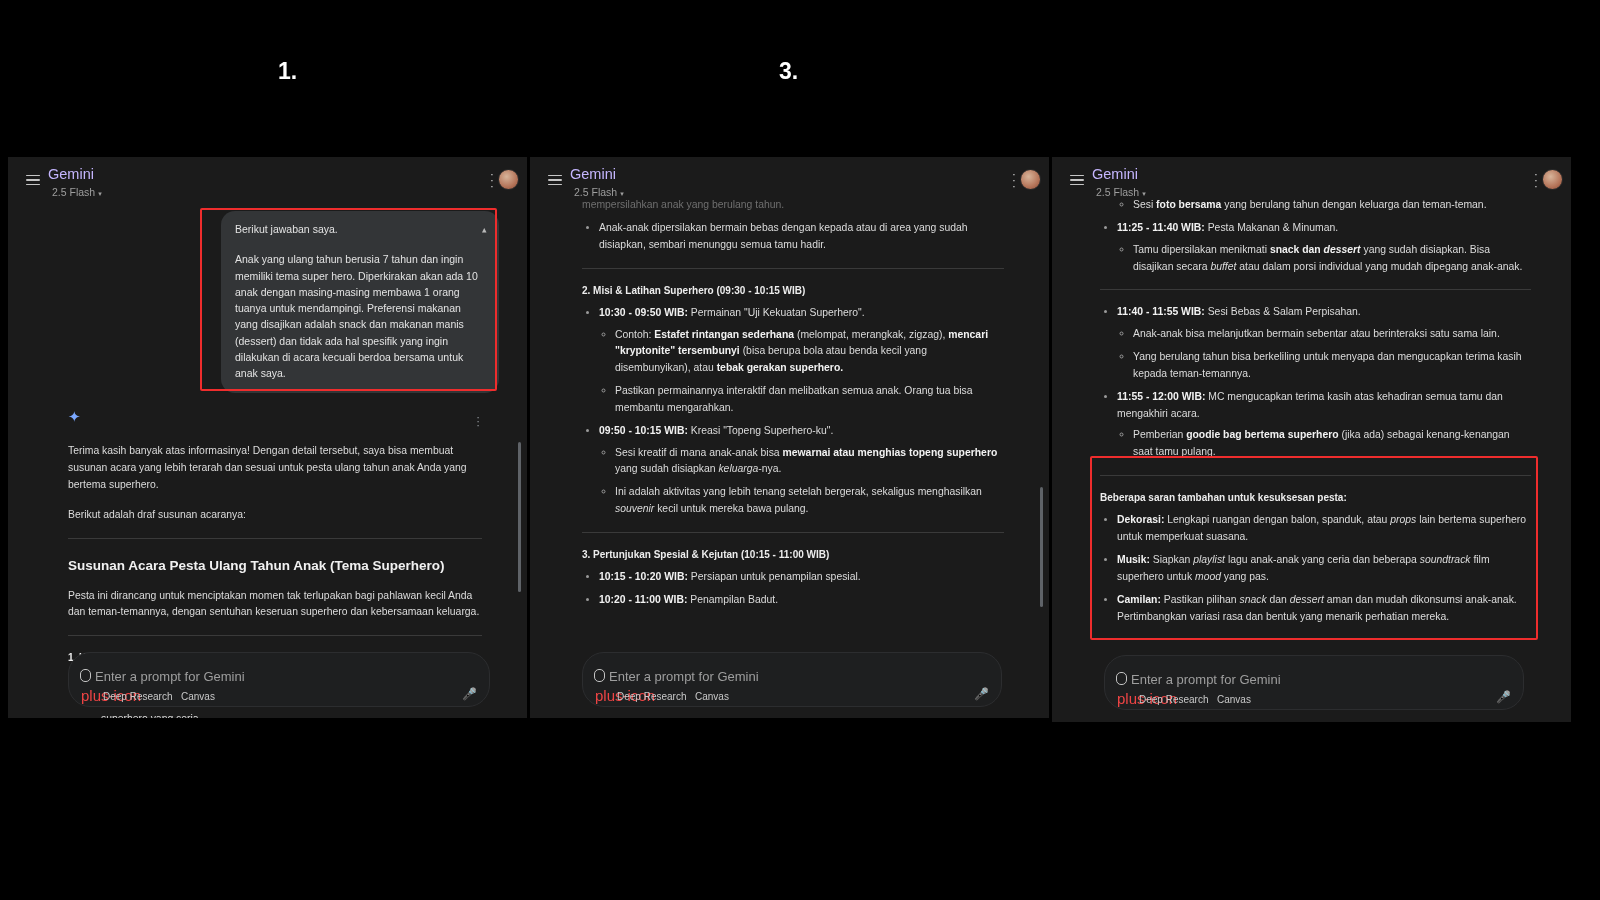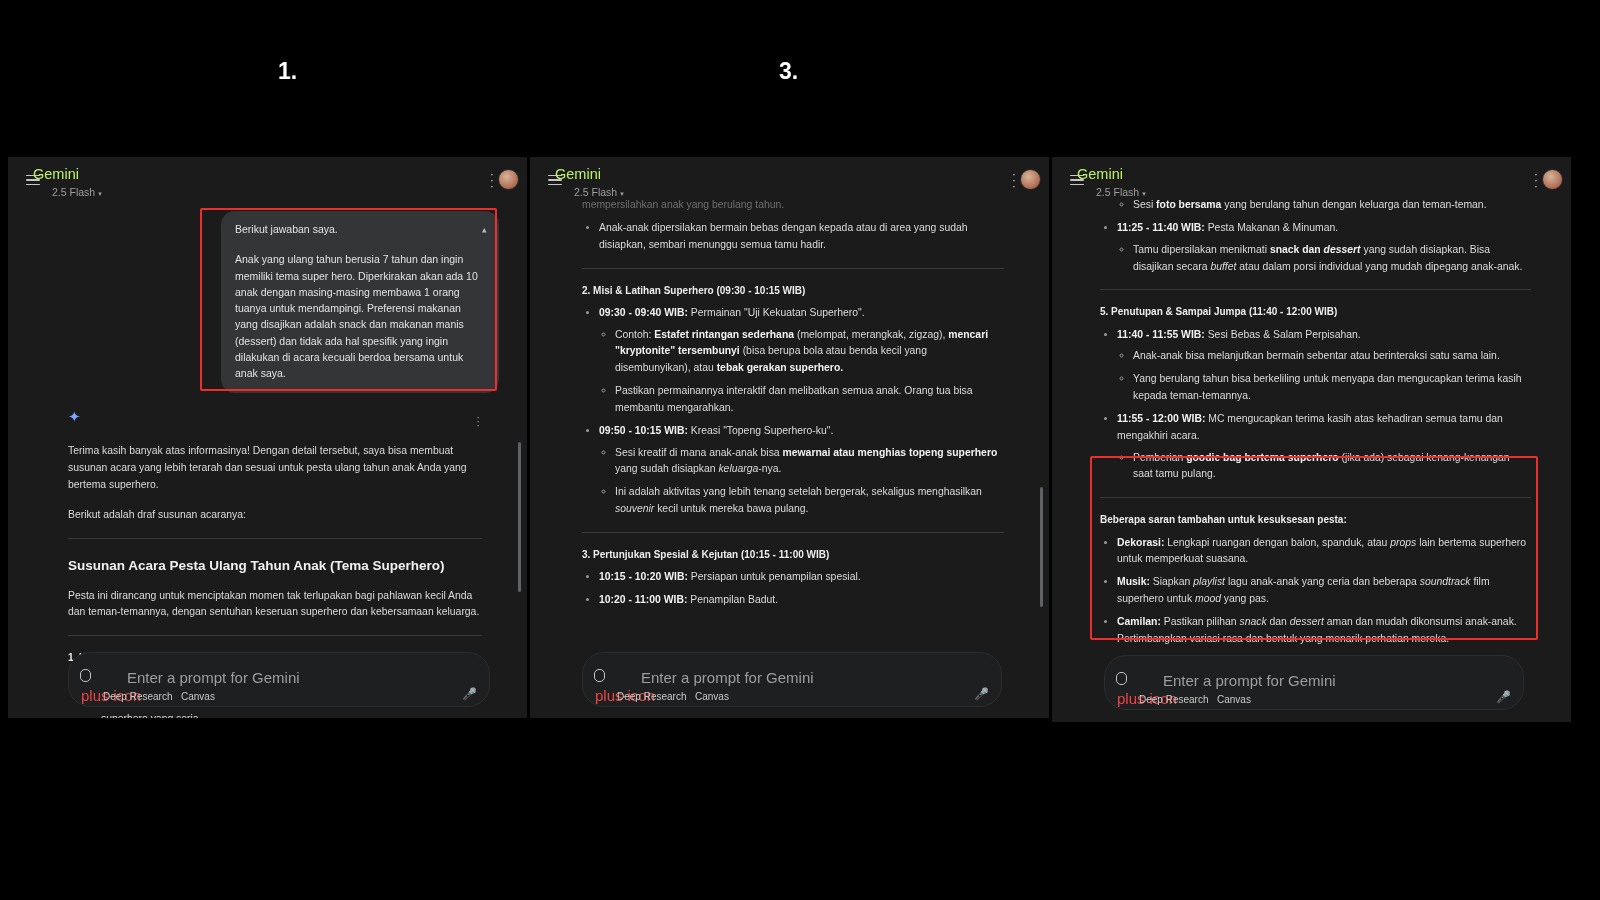--- a/index.html
+++ b/index.html
@@ -55,9 +55,9 @@
 
   .app-title {
     position: absolute;
-    left: 25px;
+    left: 40px;
     top: 9px;
-    color: #bef264;
+    color: #c4b5fd;
     font-size: 14.5px;
   }
 

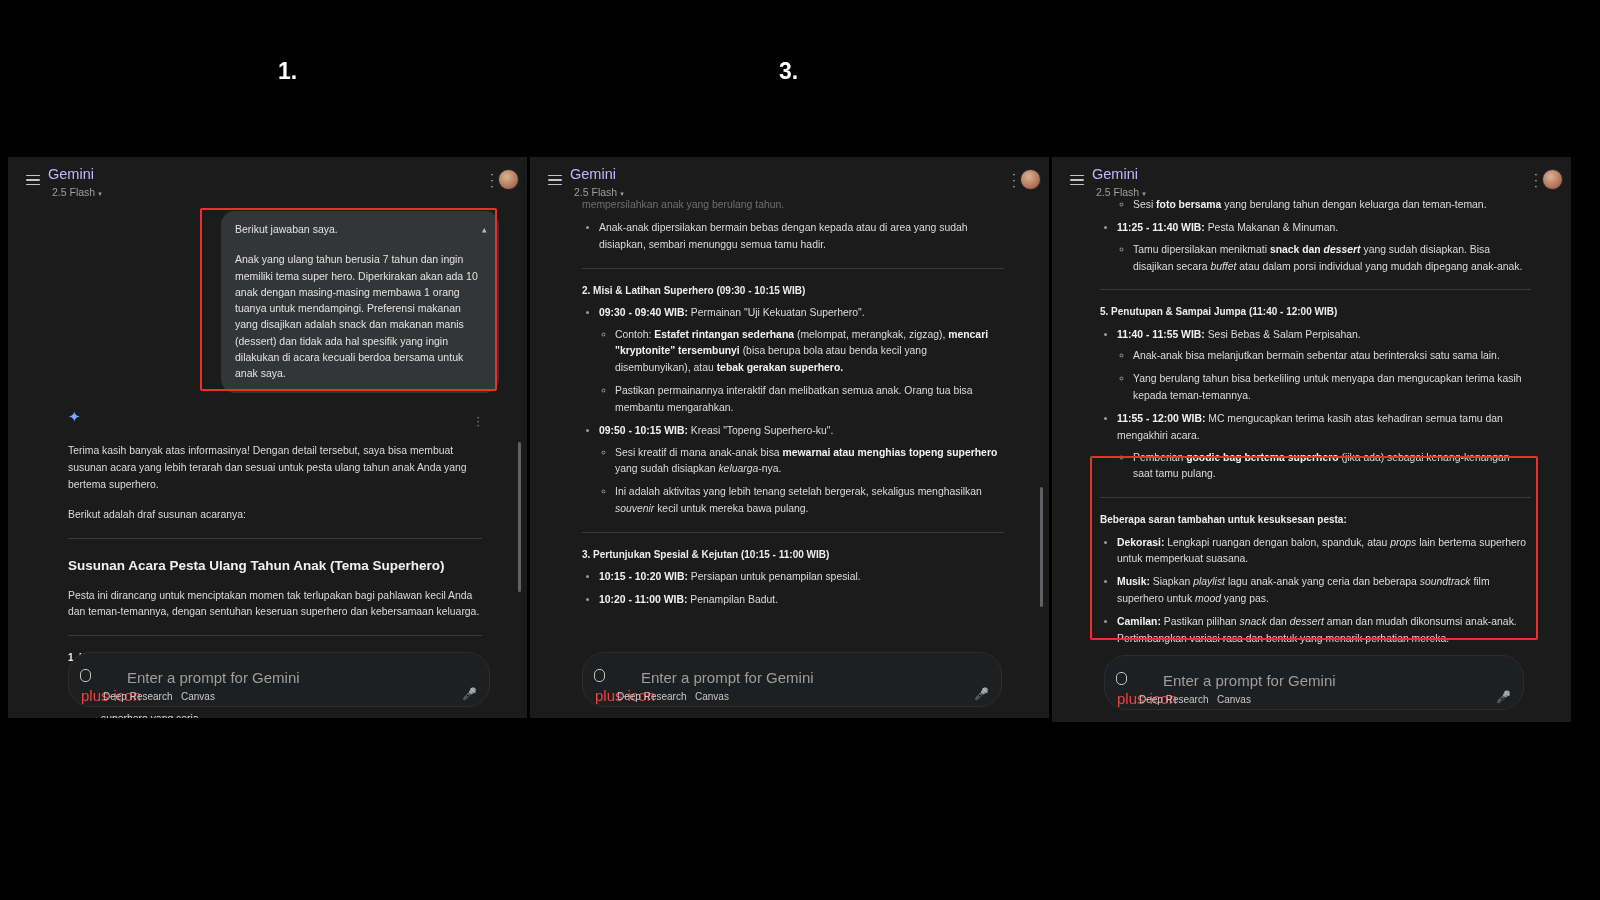--- a/index.html
+++ b/index.html
@@ -339,7 +339,7 @@
         <hr>
         <p class="sec-title">2. Misi &amp; Latihan Superhero (09:30 - 10:15 WIB)</p>
         <ul>
-          <li><b>09:30 - 09:40 WIB:</b><span> Permainan "Uji Kekuatan Superhero".</span>
+          <li><b>10:30 - 09:50 WIB:</b><span> Permainan "Uji Kekuatan Superhero".</span>
             <ul>
               <li>Contoh: <b>Estafet rintangan sederhana</b> (melompat, merangkak, zigzag), <b>mencari "kryptonite" tersembunyi</b> (bisa berupa bola atau benda kecil yang disembunyikan), atau <b>tebak gerakan superhero.</b></li>
               <li>Pastikan permainannya interaktif dan melibatkan semua anak. Orang tua bisa membantu mengarahkan.</li>

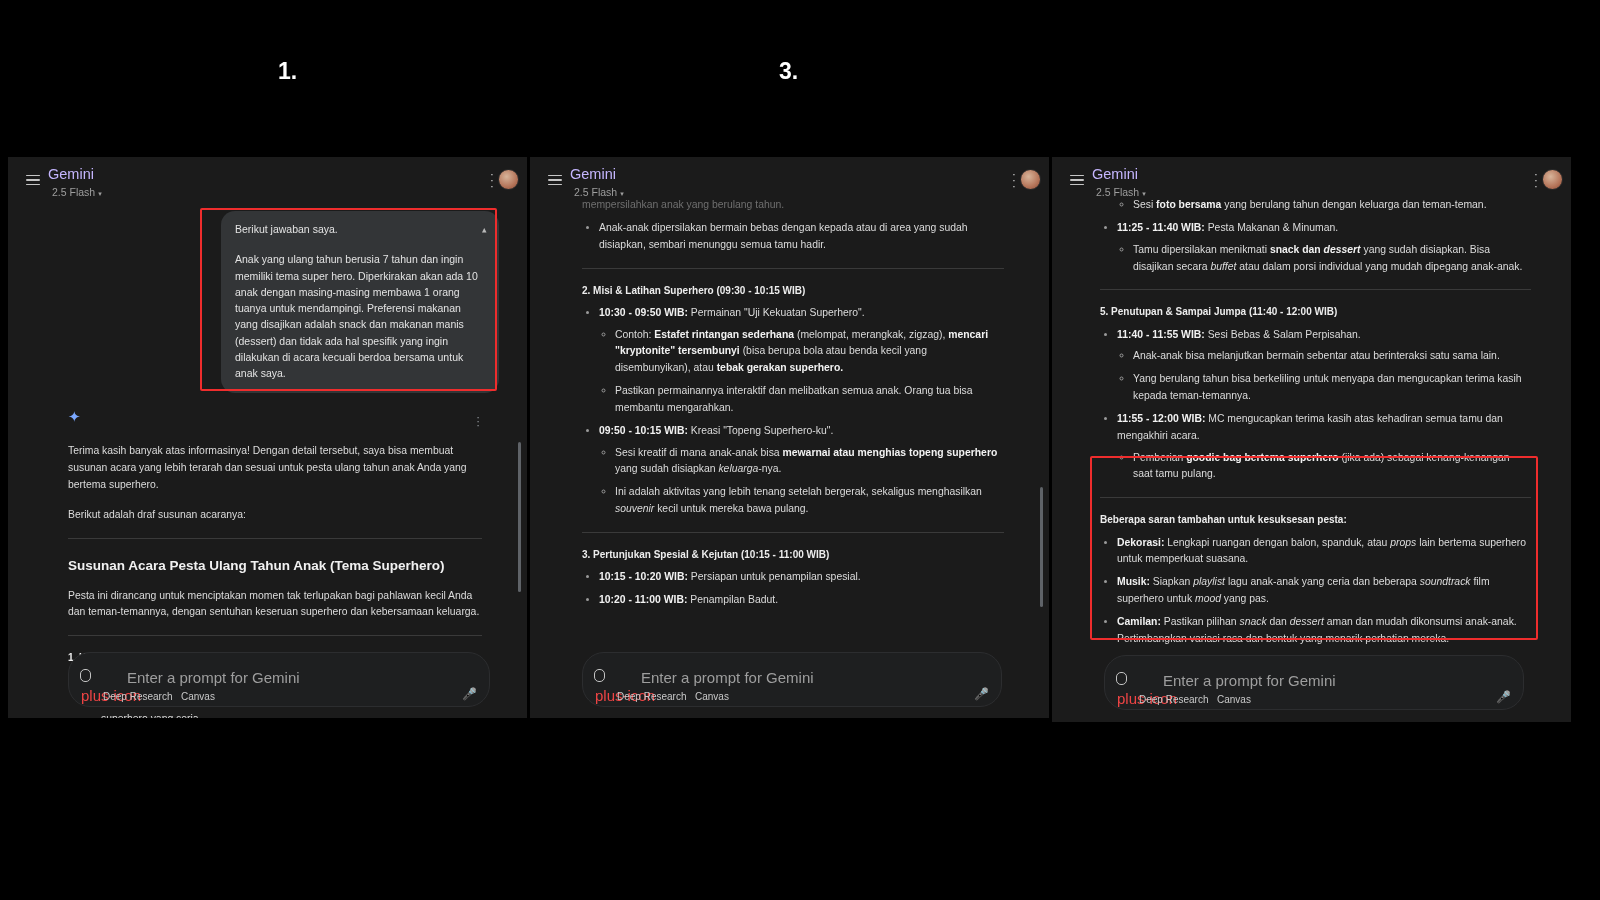--- a/index.html
+++ b/index.html
@@ -407,7 +407,6 @@
           </li>
         </ul>
         <hr>
-        <p class="sec-title">5. Penutupan &amp; Sampai Jumpa (11:40 - 12:00 WIB)</p>
         <ul>
           <li><b>11:40 - 11:55 WIB:</b><span> Sesi Bebas &amp; Salam Perpisahan.</span>
             <ul>

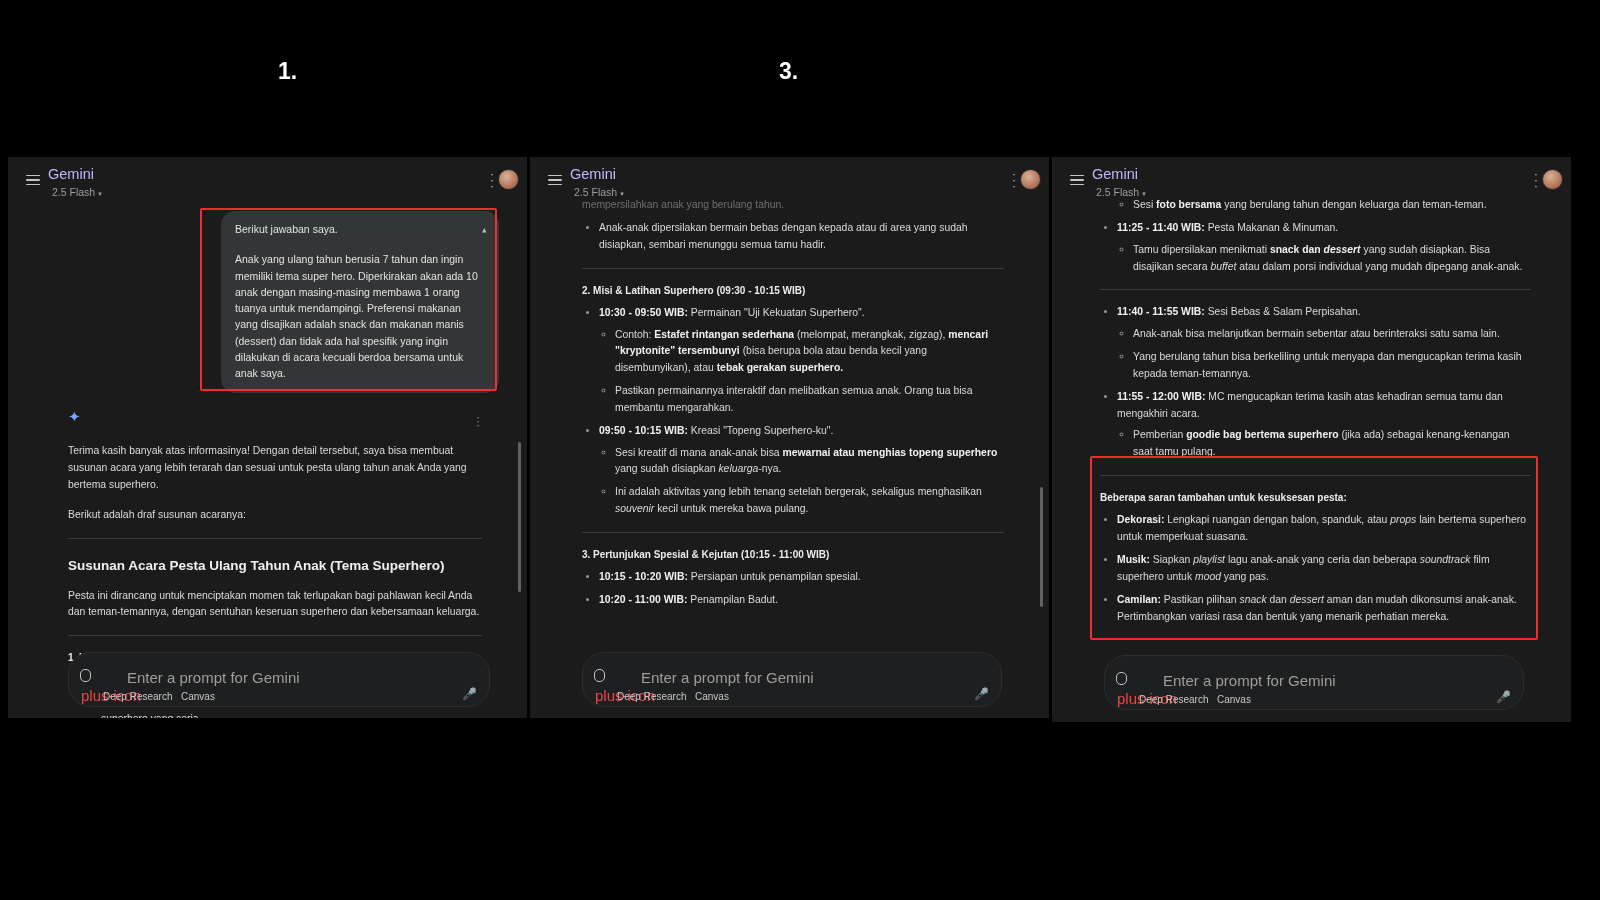--- a/index.html
+++ b/index.html
@@ -192,8 +192,7 @@
   .composer .ph {
     position: absolute;
     color: #9e9e9e;
-    font-size: 15px;
-    margin-left: 32px;
+    font-size: 13px;
   }
   .composer .pin {
     position: absolute;

